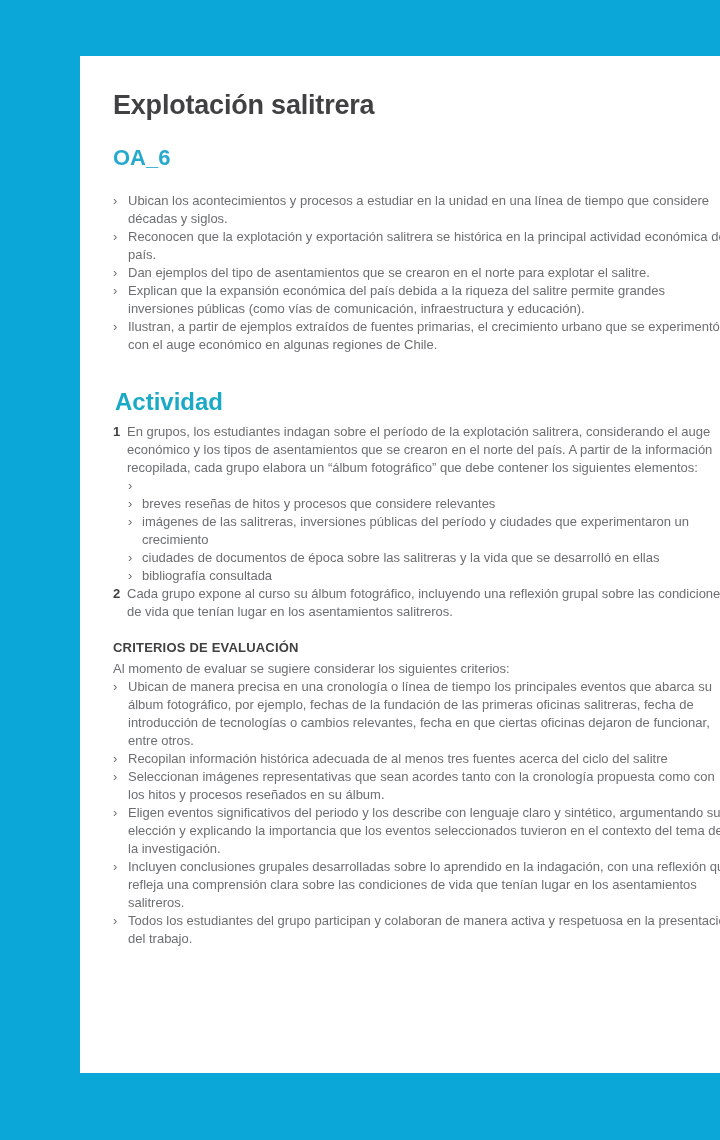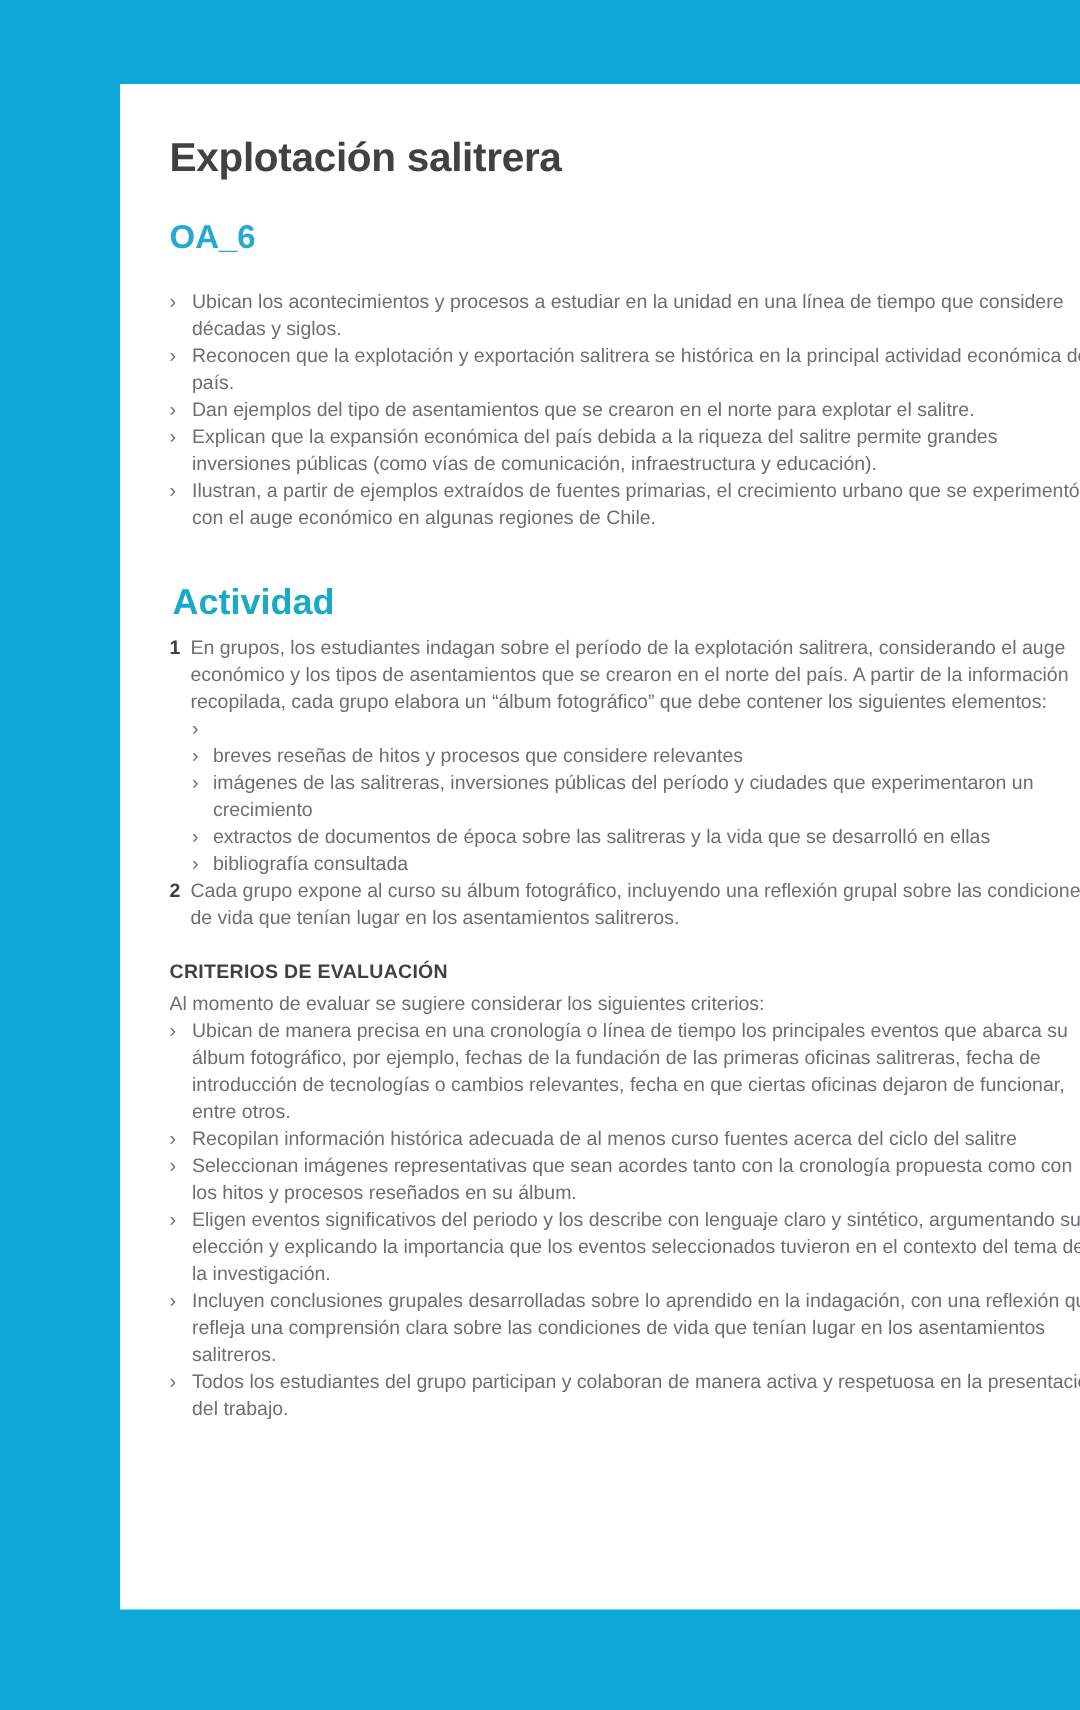--- a/index.html
+++ b/index.html
@@ -160,7 +160,7 @@
               </li>
             <li>
                 <span class="marker">›</span>
-                <span>extractos de documentos de época sobre las salitreras y la vida que se desarrolló en ellas</span>
+                <span>ciudades de documentos de época sobre las salitreras y la vida que se desarrolló en ellas</span>
               </li>
             <li>
                 <span class="marker">›</span>

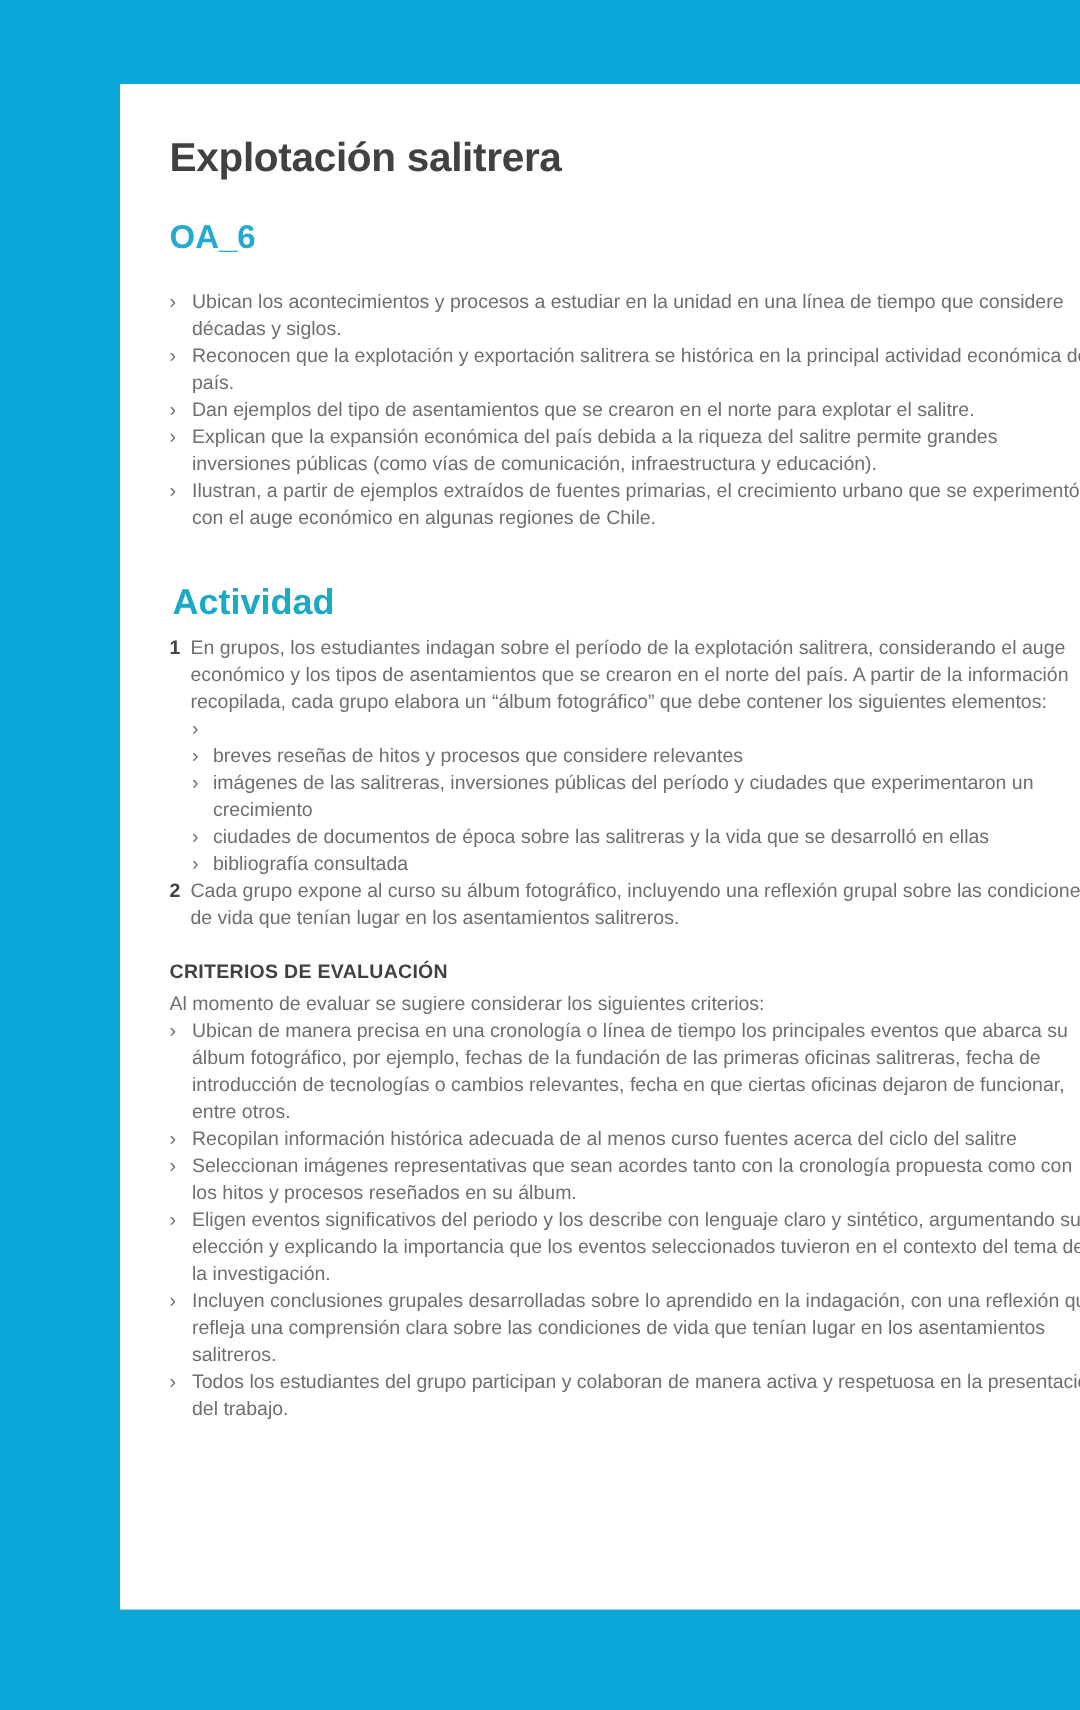--- a/index.html
+++ b/index.html
@@ -188,7 +188,7 @@
         </li>
       <li>
           <span class="marker">›</span>
-          <span>Recopilan información histórica adecuada de al menos curso fuentes acerca del ciclo del salitre</span>
+          <span>Recopilan información histórica adecuada de al menos tres fuentes acerca del ciclo del salitre</span>
         </li>
       <li>
           <span class="marker">›</span>

